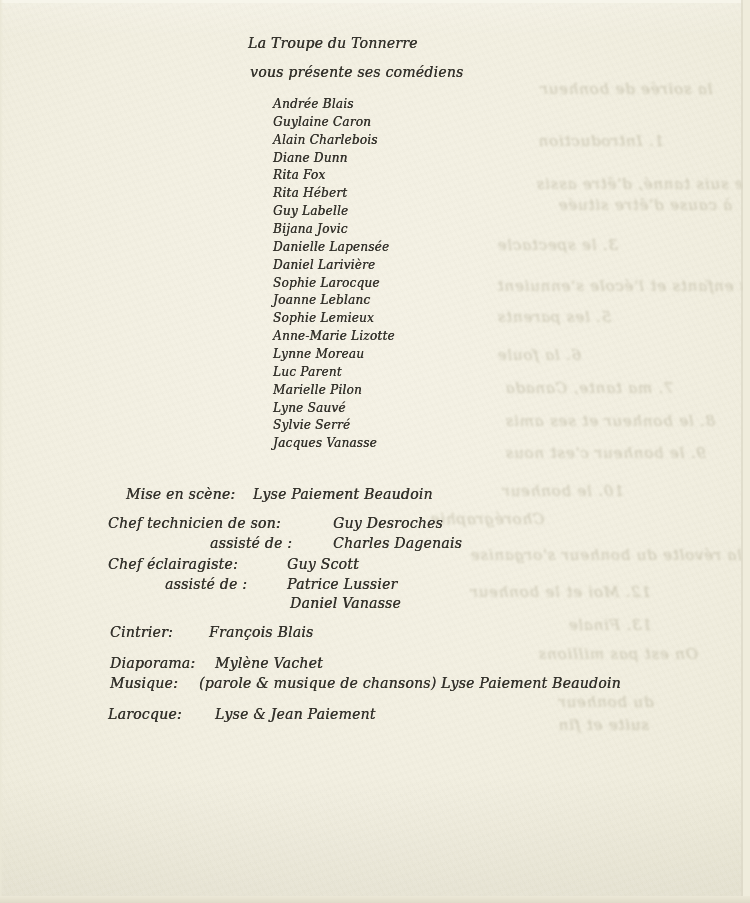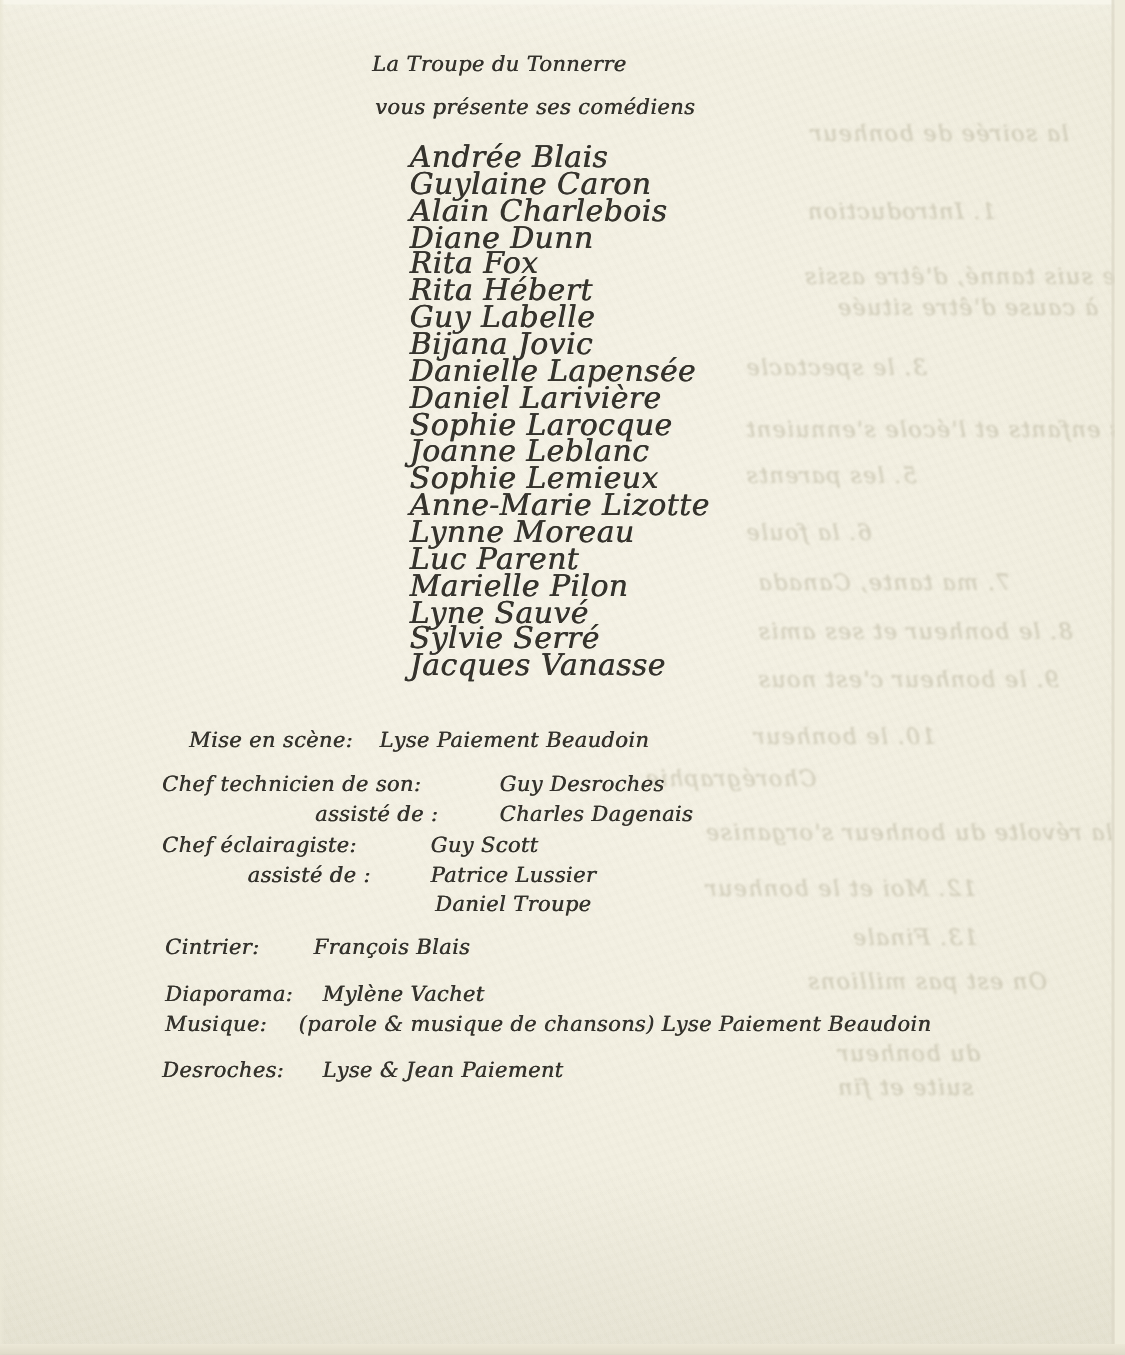--- a/index.html
+++ b/index.html
@@ -40,7 +40,7 @@
     position: absolute;
     left: 273px;
     top: 96px;
-    font-size: 20px;
+    font-size: 12px;
     letter-spacing: 0.25px;
     text-shadow: 0.35px 0.25px 0 currentColor;
   }

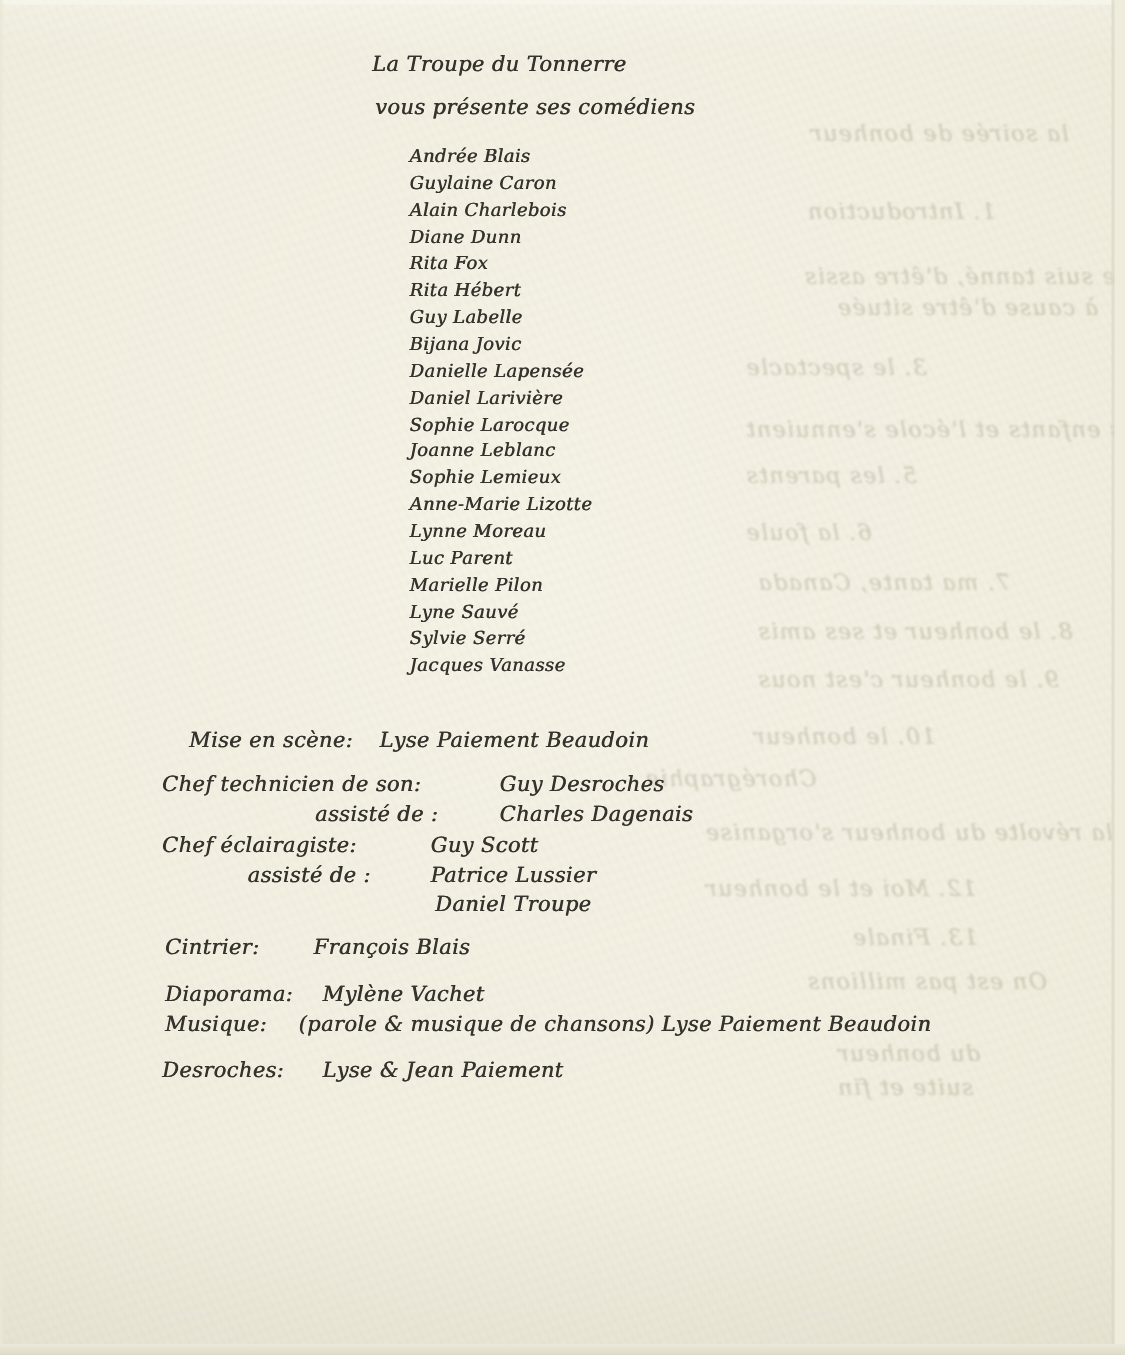--- a/index.html
+++ b/index.html
@@ -140,7 +140,7 @@
     <span class="line" style="left:165px;top:575px">assisté de :</span>
     <span class="line" style="left:287px;top:575px">Patrice Lussier</span>
 
-    <span class="line" style="left:290px;top:594px">Daniel Troupe</span>
+    <span class="line" style="left:290px;top:594px">Daniel Vanasse</span>
 
     <span class="line" style="left:110px;top:623px">Cintrier:</span>
     <span class="line" style="left:209px;top:623px">François Blais</span>

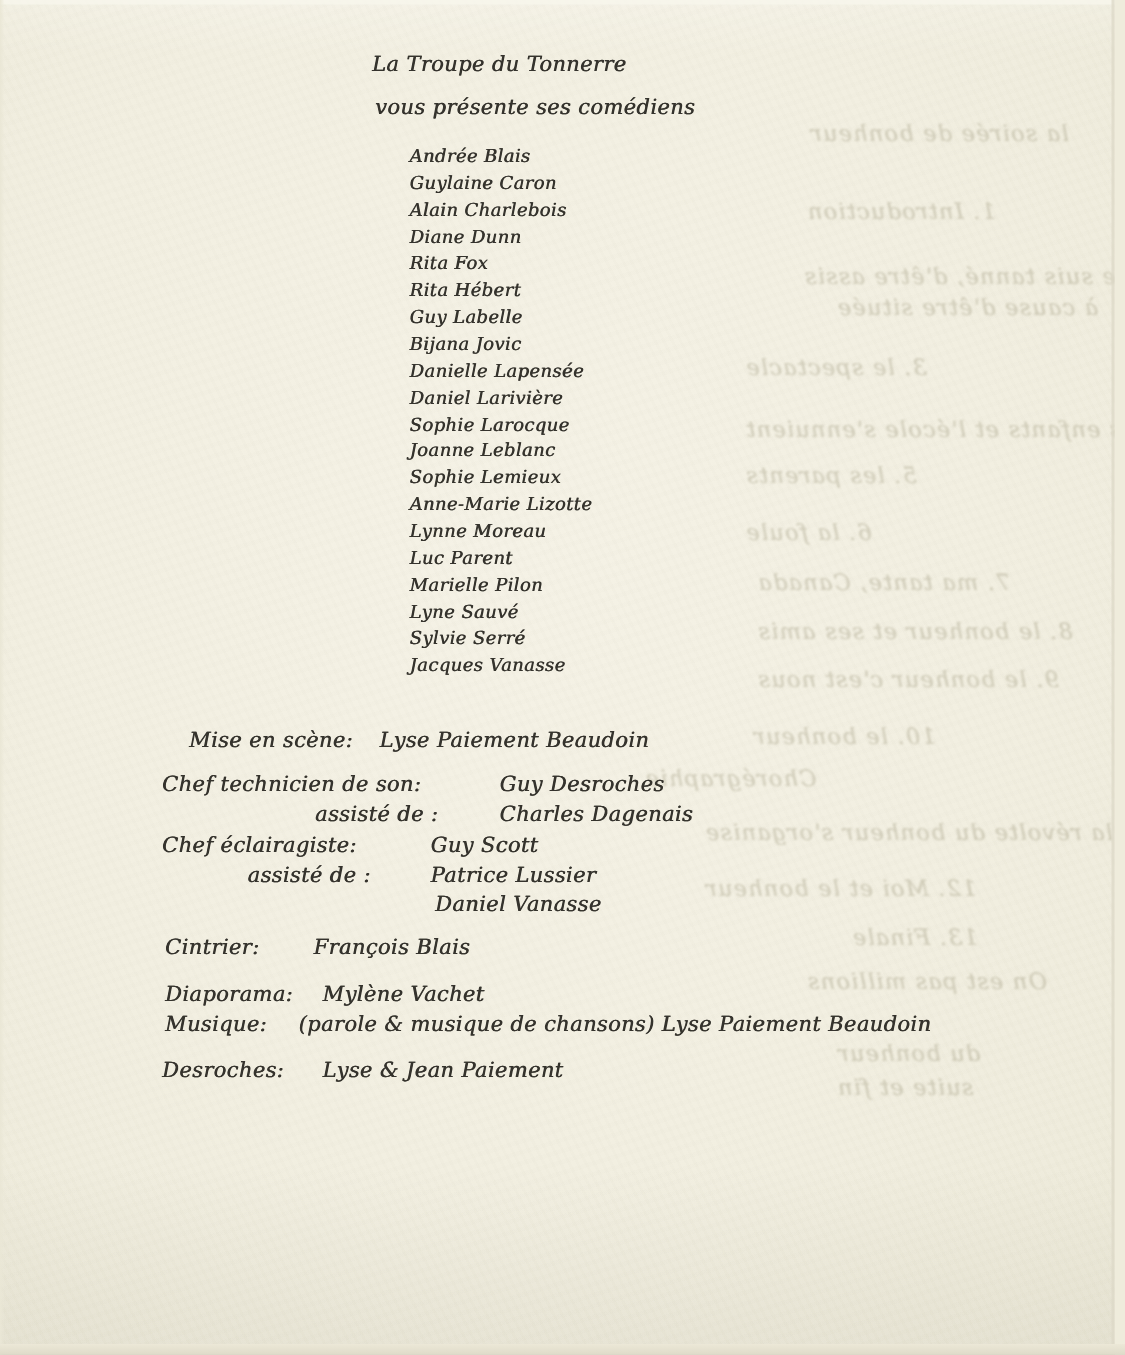--- a/index.html
+++ b/index.html
@@ -151,7 +151,7 @@
     <span class="line" style="left:110px;top:674px">Musique:</span>
     <span class="line" style="left:199px;top:674px">(parole &amp; musique de chansons) Lyse Paiement Beaudoin</span>
 
-    <span class="line" style="left:108px;top:705px">Desroches:</span>
+    <span class="line" style="left:108px;top:705px">Larocque:</span>
     <span class="line" style="left:215px;top:705px">Lyse &amp; Jean Paiement</span>
 
   </div>

